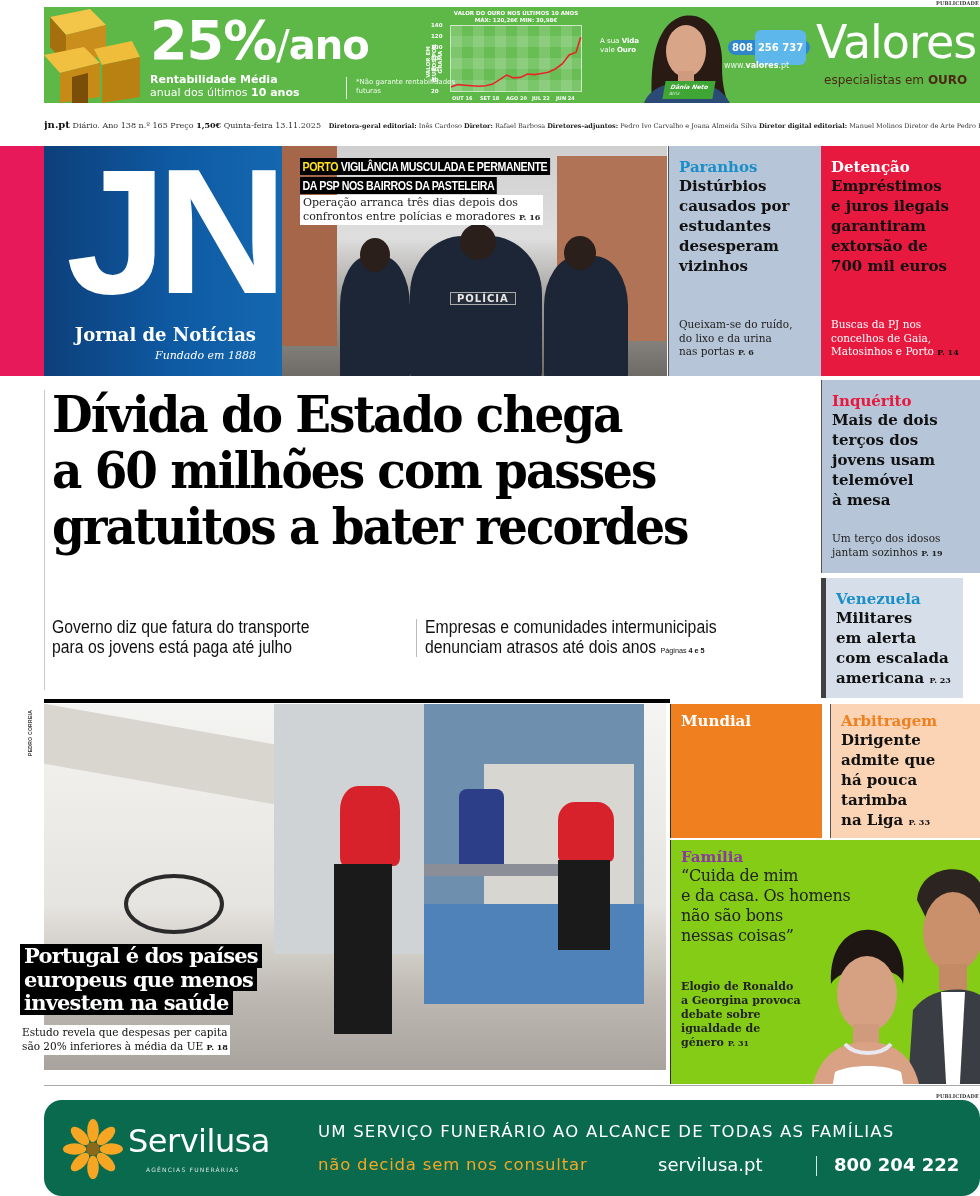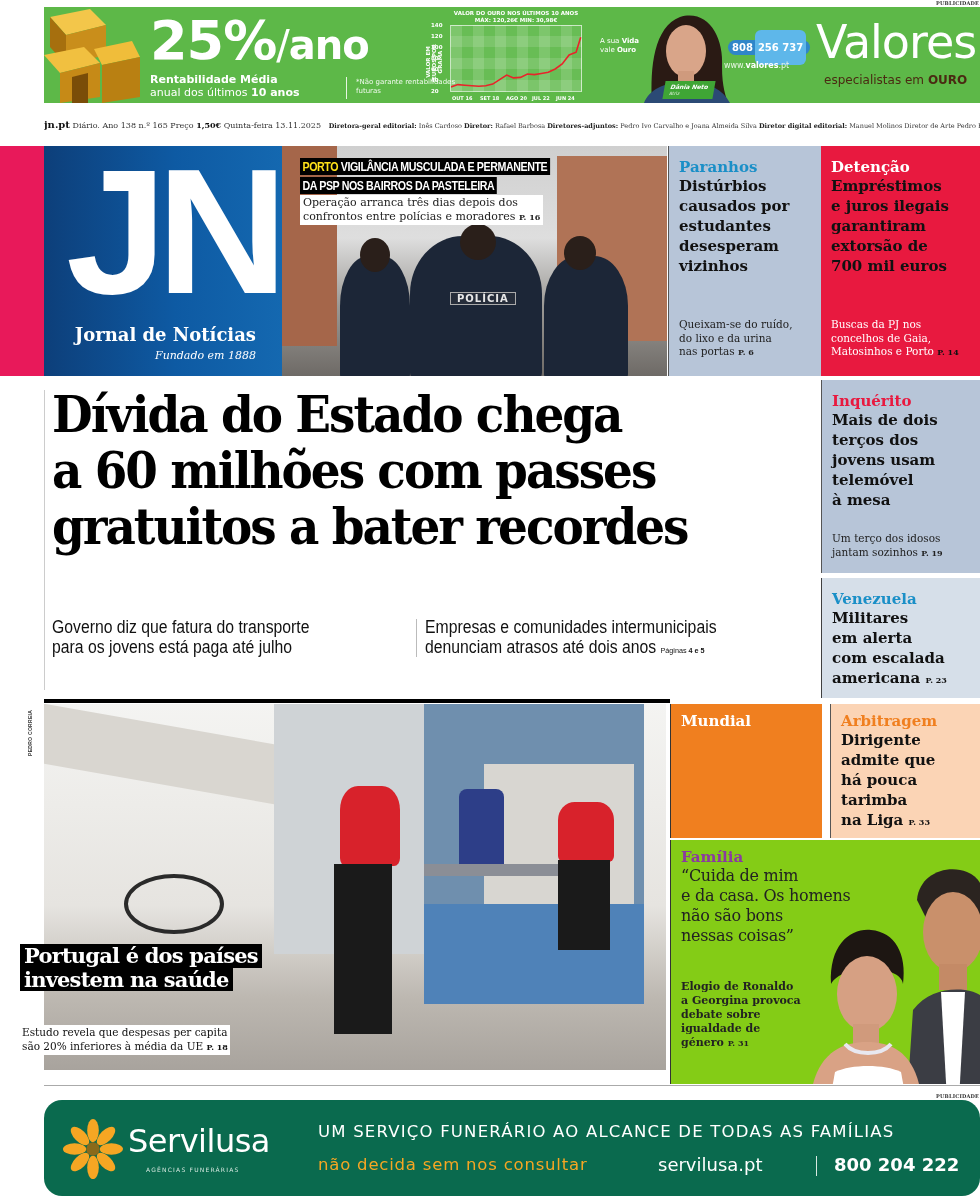--- a/index.html
+++ b/index.html
@@ -88,7 +88,7 @@
   .deck-divider { position: absolute; left: 416px; top: 619px; width: 1px; height: 38px; background: #bbb; }
 
   #inquerito { left: 821px; top: 380px; width: 159px; height: 193px; background: #b7c5d8; border-left: 1px solid #555; }
-  #venezuela { left: 821px; top: 578px; width: 159px; height: 120px; background: #d6dfe9; border-left: 1px solid #404040; }
+  #venezuela { left: 821px; top: 578px; width: 142px; height: 120px; background: #d6dfe9; border-left: 5px solid #404040; }
 
   
   .black-rule { position: absolute; left: 44px; top: 699px; width: 626px; height: 4px; background: #000; }

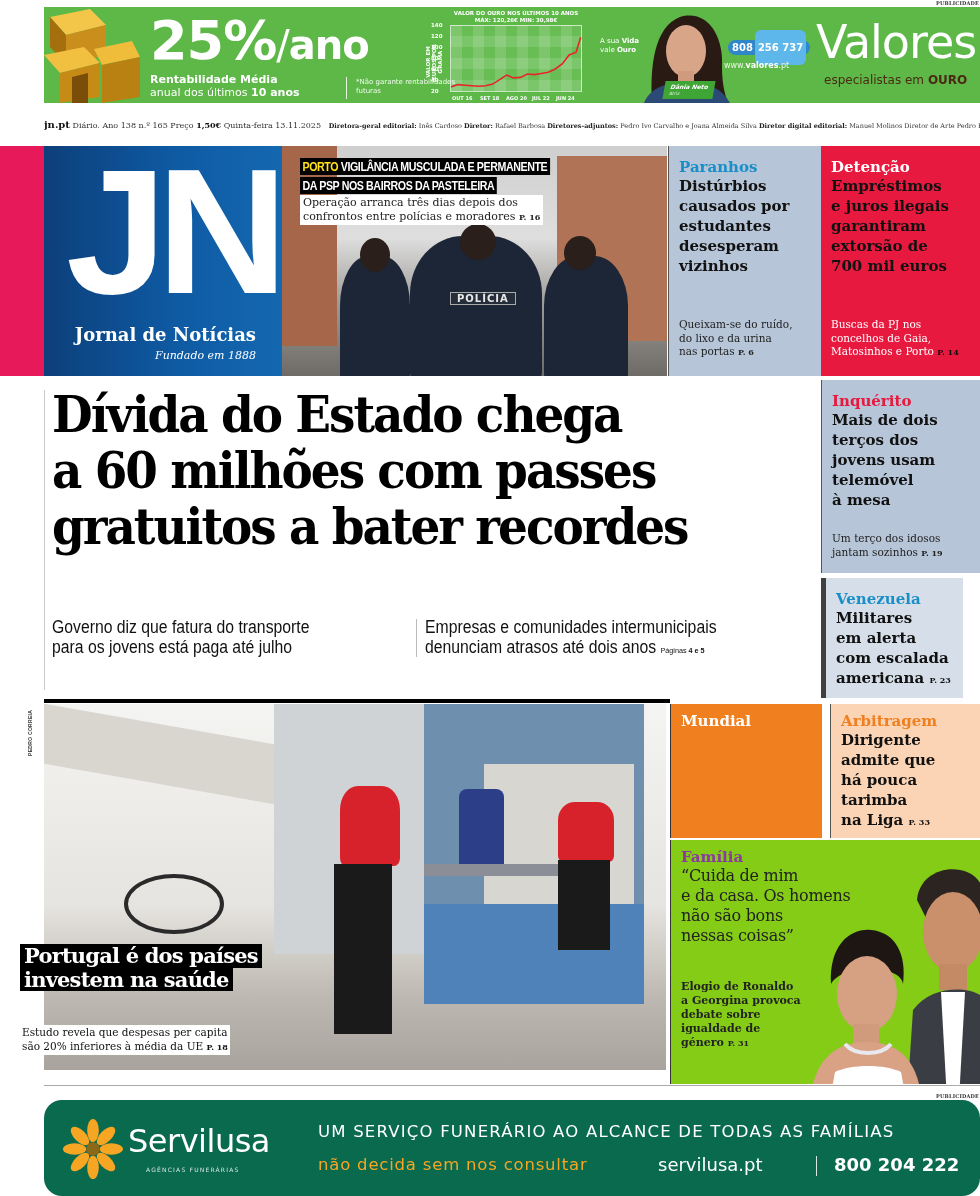--- a/index.html
+++ b/index.html
@@ -339,6 +339,7 @@
 
 <div class="health-head">
   <span class="health-line">Portugal é dos países</span>
+  <span class="health-line">europeus que menos</span>
   <span class="health-line">investem na saúde</span>
 </div>
 <div class="health-sub">

